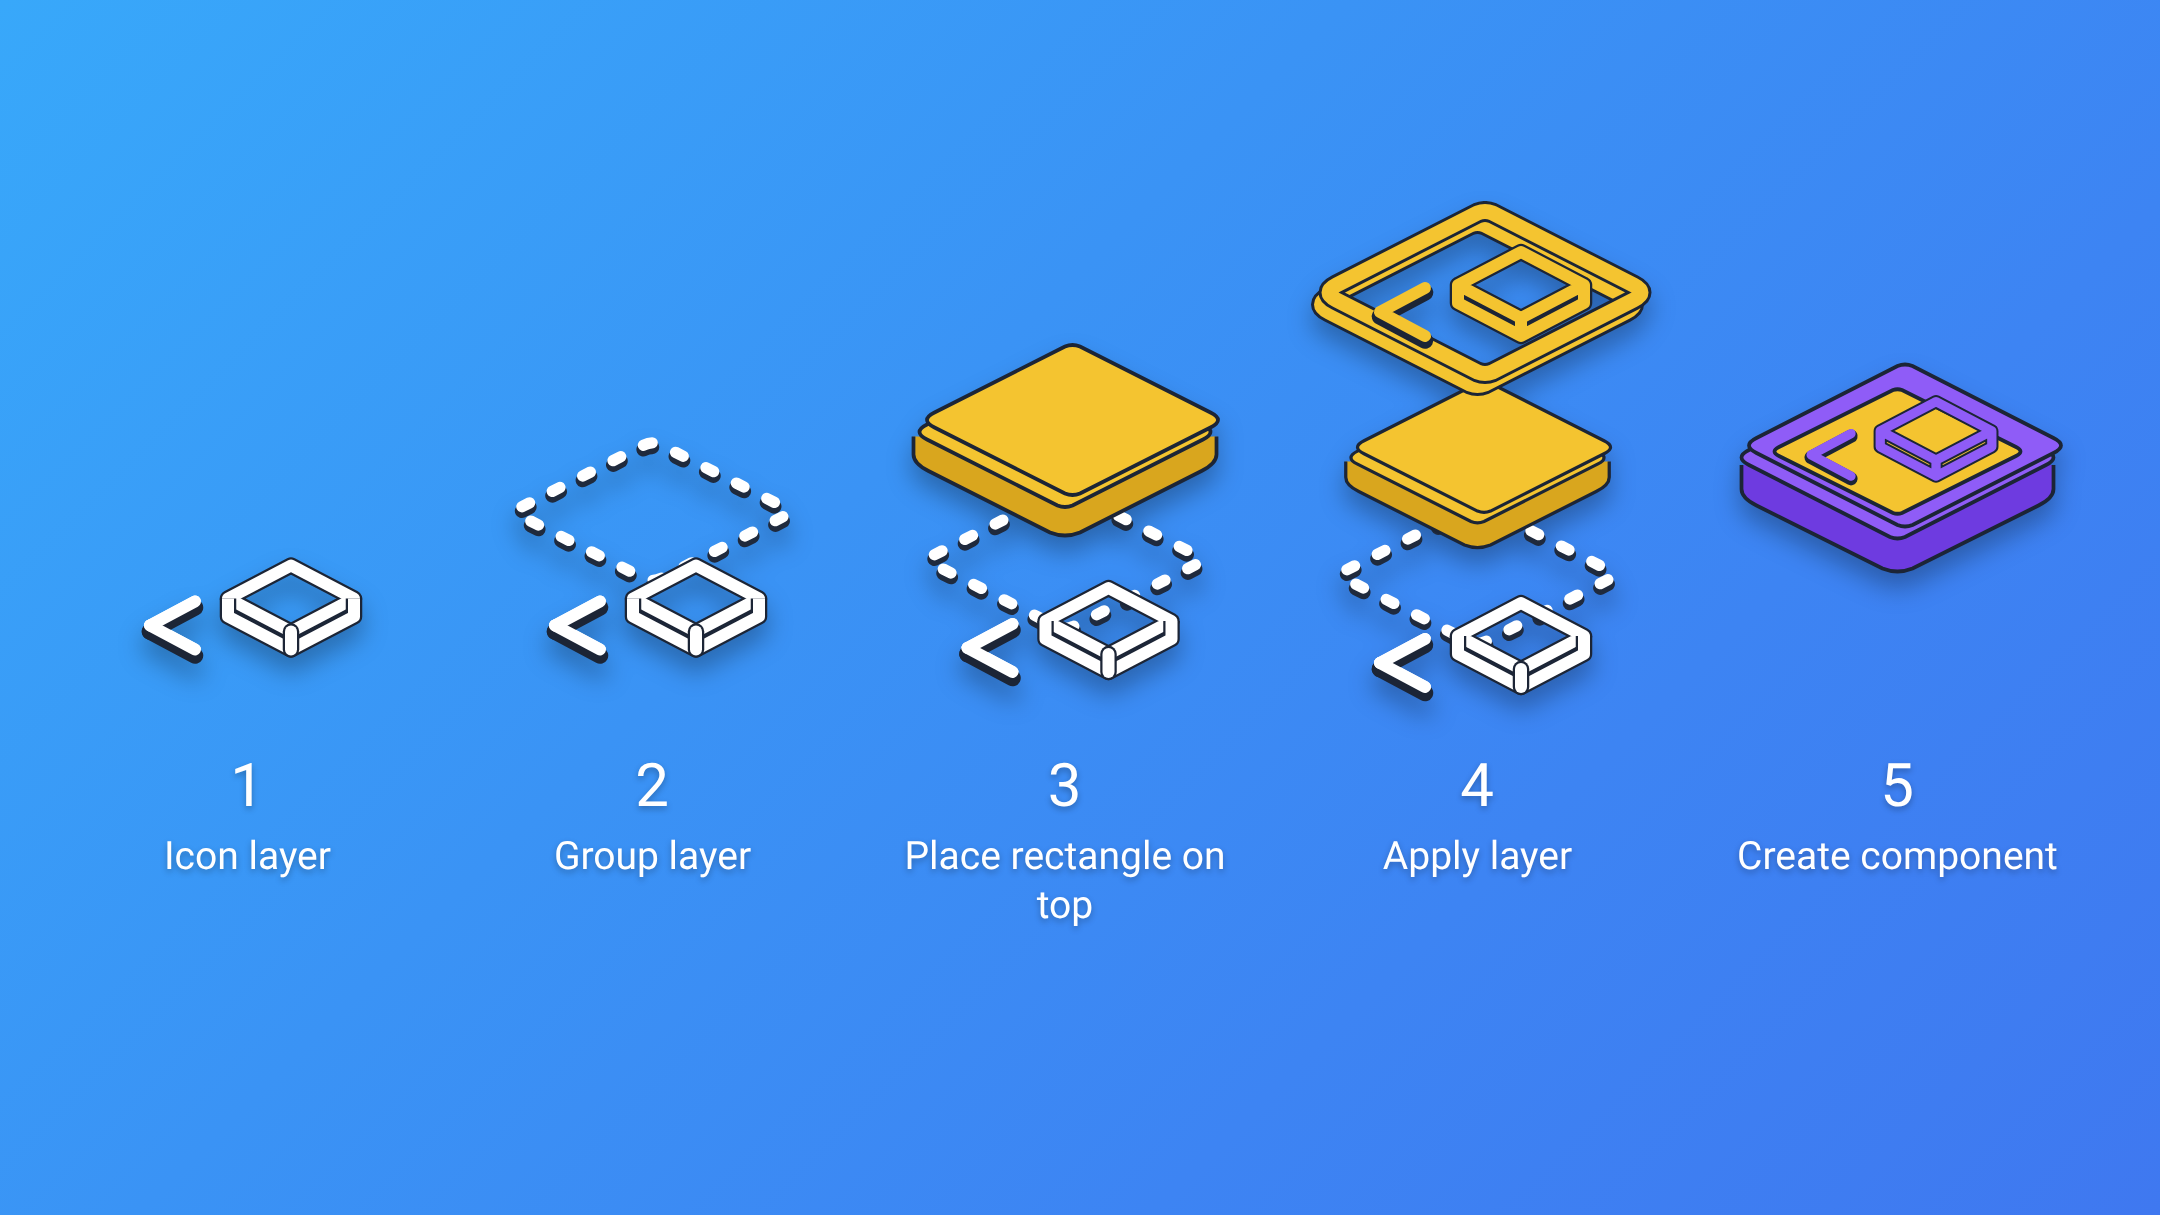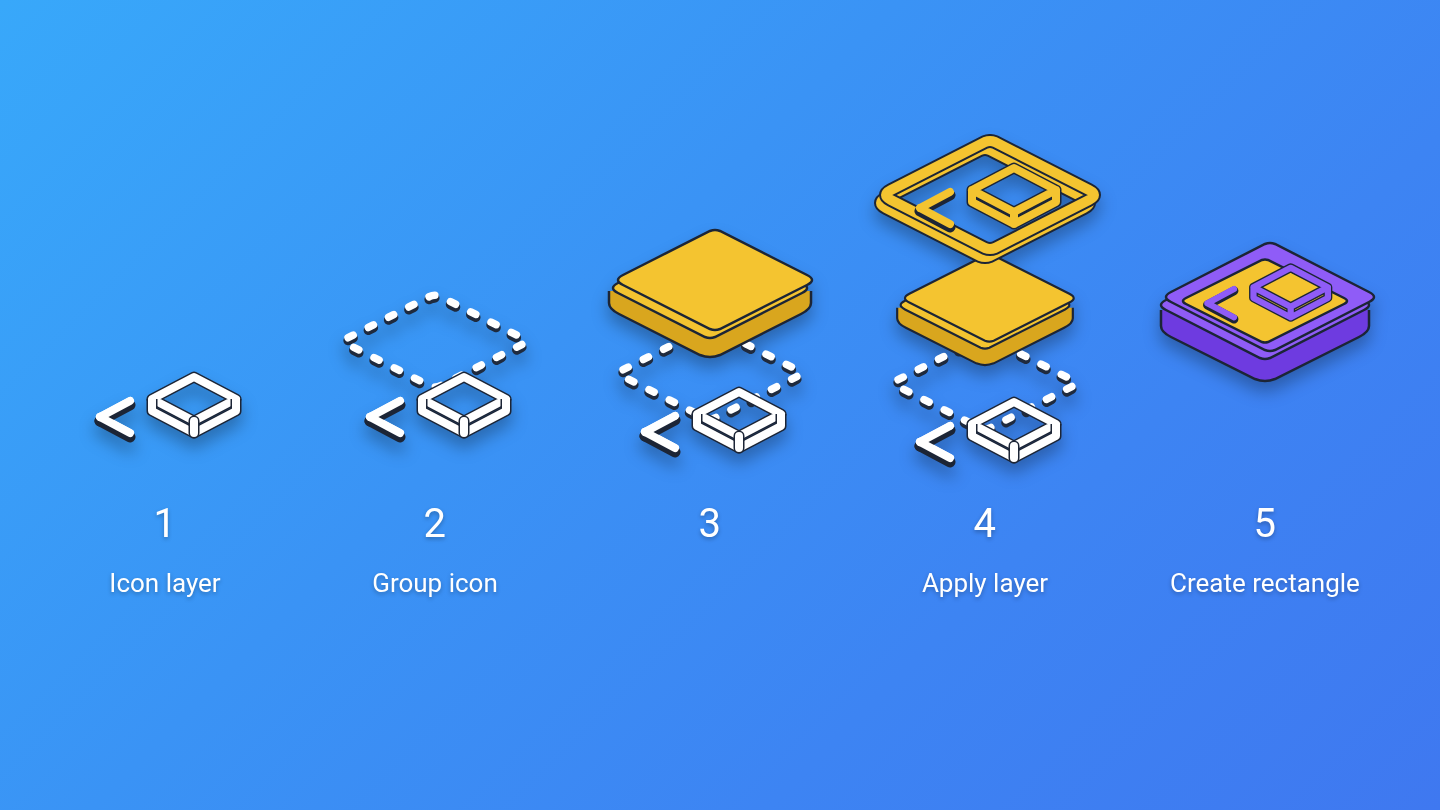--- a/index.html
+++ b/index.html
@@ -50,7 +50,7 @@
     text-shadow: 0 2px 4px rgba(0,0,0,0.28);
   }
   .step-title {
-    margin-top: 20px;
+    margin-top: 8px;
     font-size: 26px;
     font-weight: 400;
     line-height: 1.28;

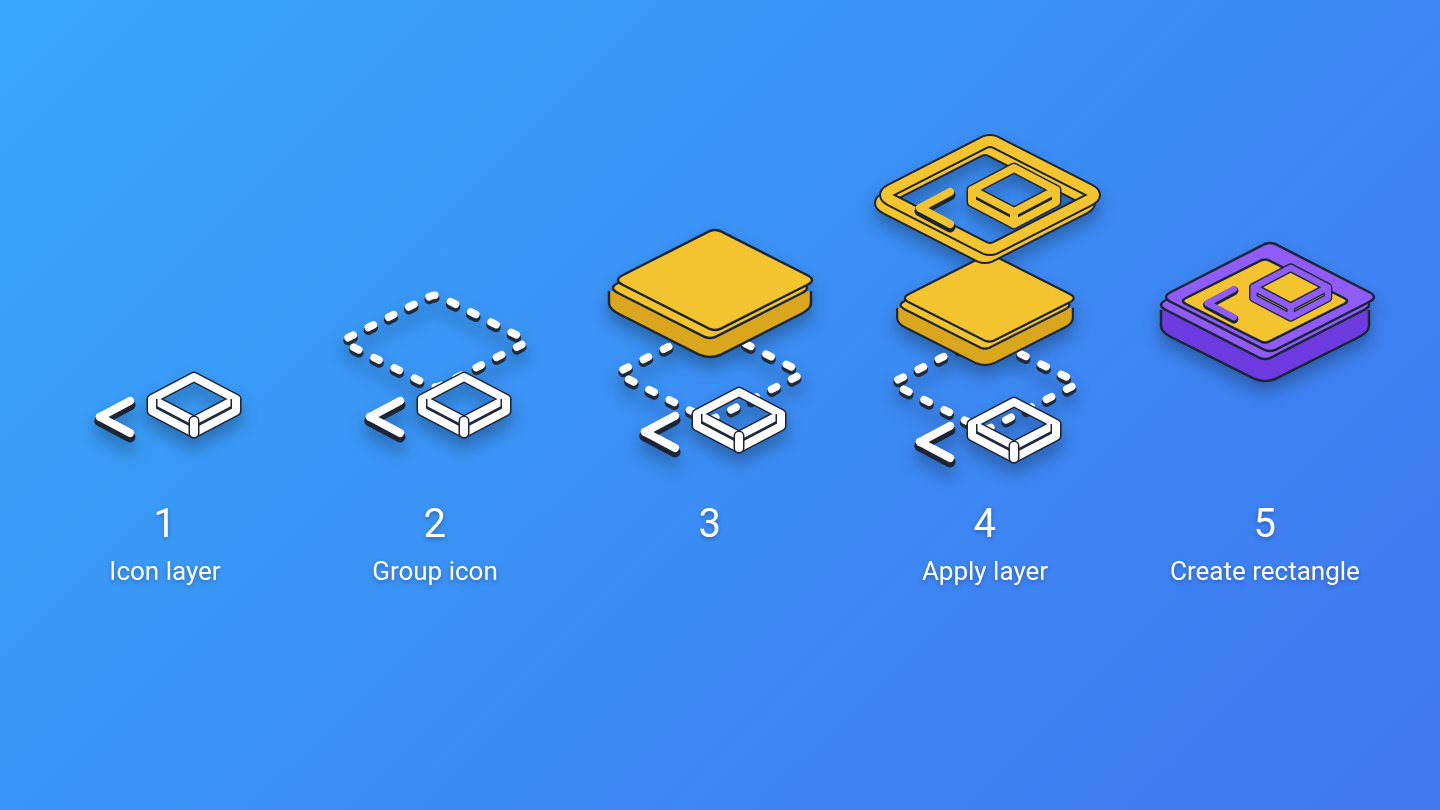--- a/index.html
+++ b/index.html
@@ -227,7 +227,7 @@
     </div>
     <div class="labels">
       <div class="step-num">2</div>
-      <div class="step-title">Group icon</div>
+      <div class="step-title">Group layer</div>
     </div>
   </div>
 

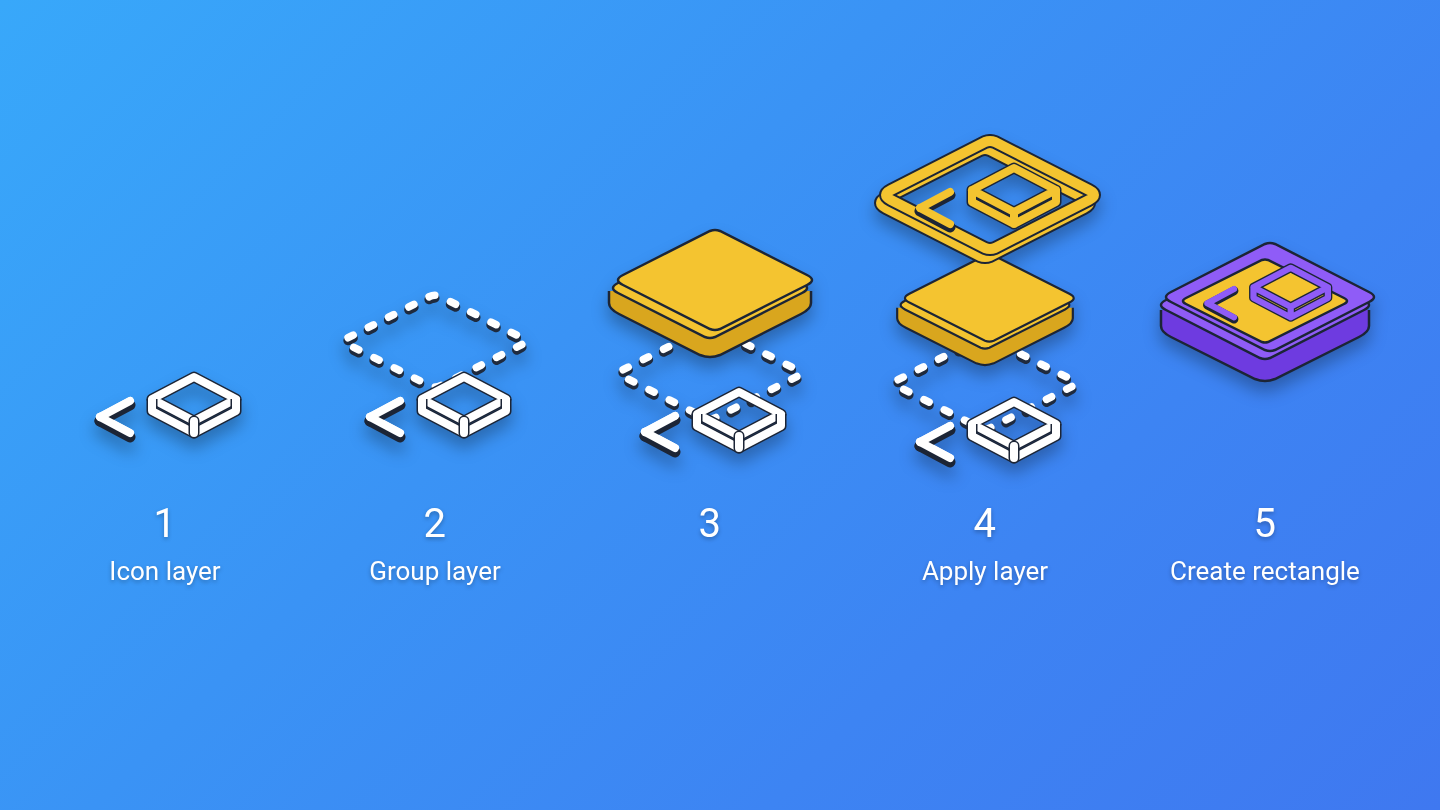--- a/index.html
+++ b/index.html
@@ -251,6 +251,7 @@
     </div>
     <div class="labels">
       <div class="step-num">3</div>
+      <div class="step-title">Place rectangle on top</div>
     </div>
   </div>
 

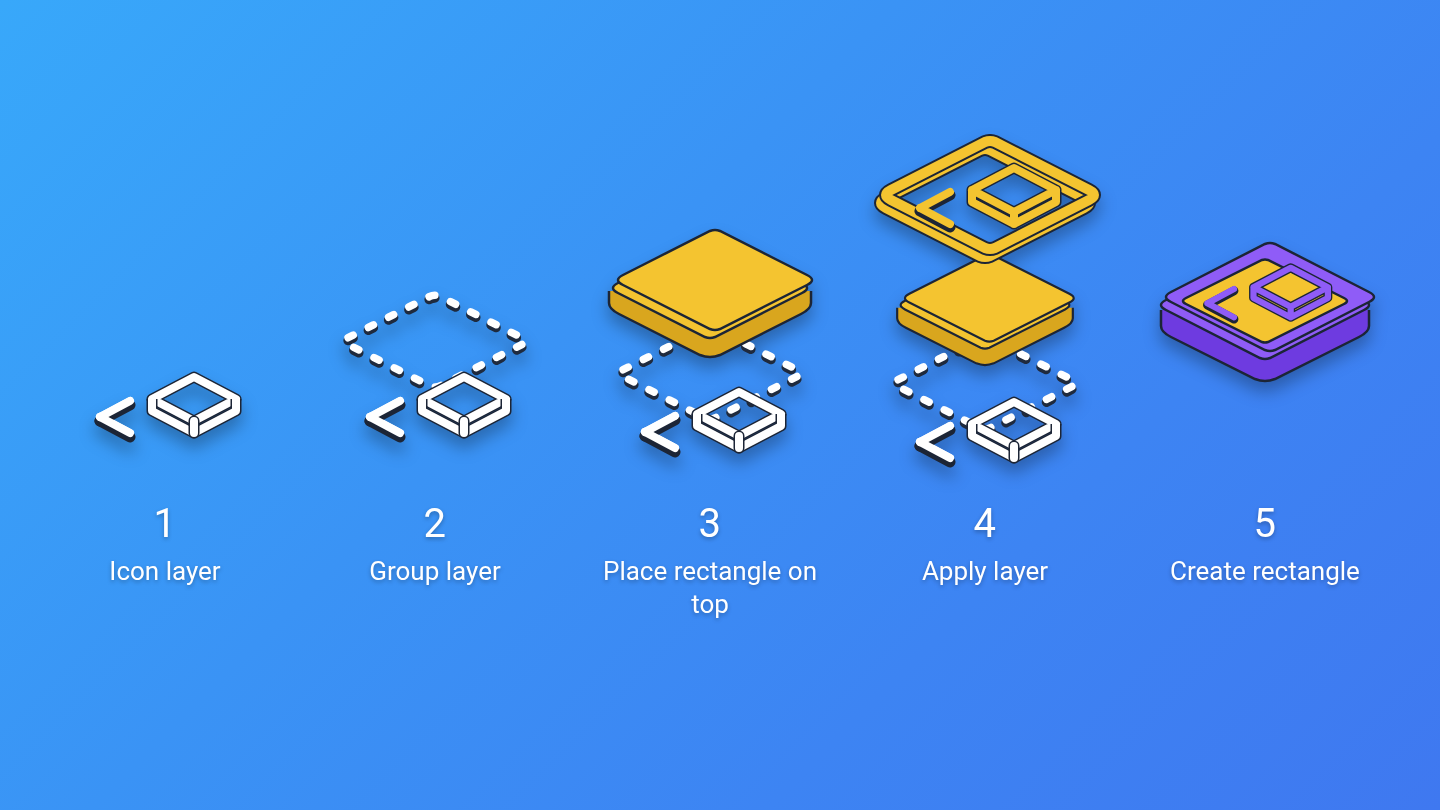--- a/index.html
+++ b/index.html
@@ -308,7 +308,7 @@
     </div>
     <div class="labels">
       <div class="step-num">5</div>
-      <div class="step-title">Create rectangle</div>
+      <div class="step-title">Create component</div>
     </div>
   </div>
 

